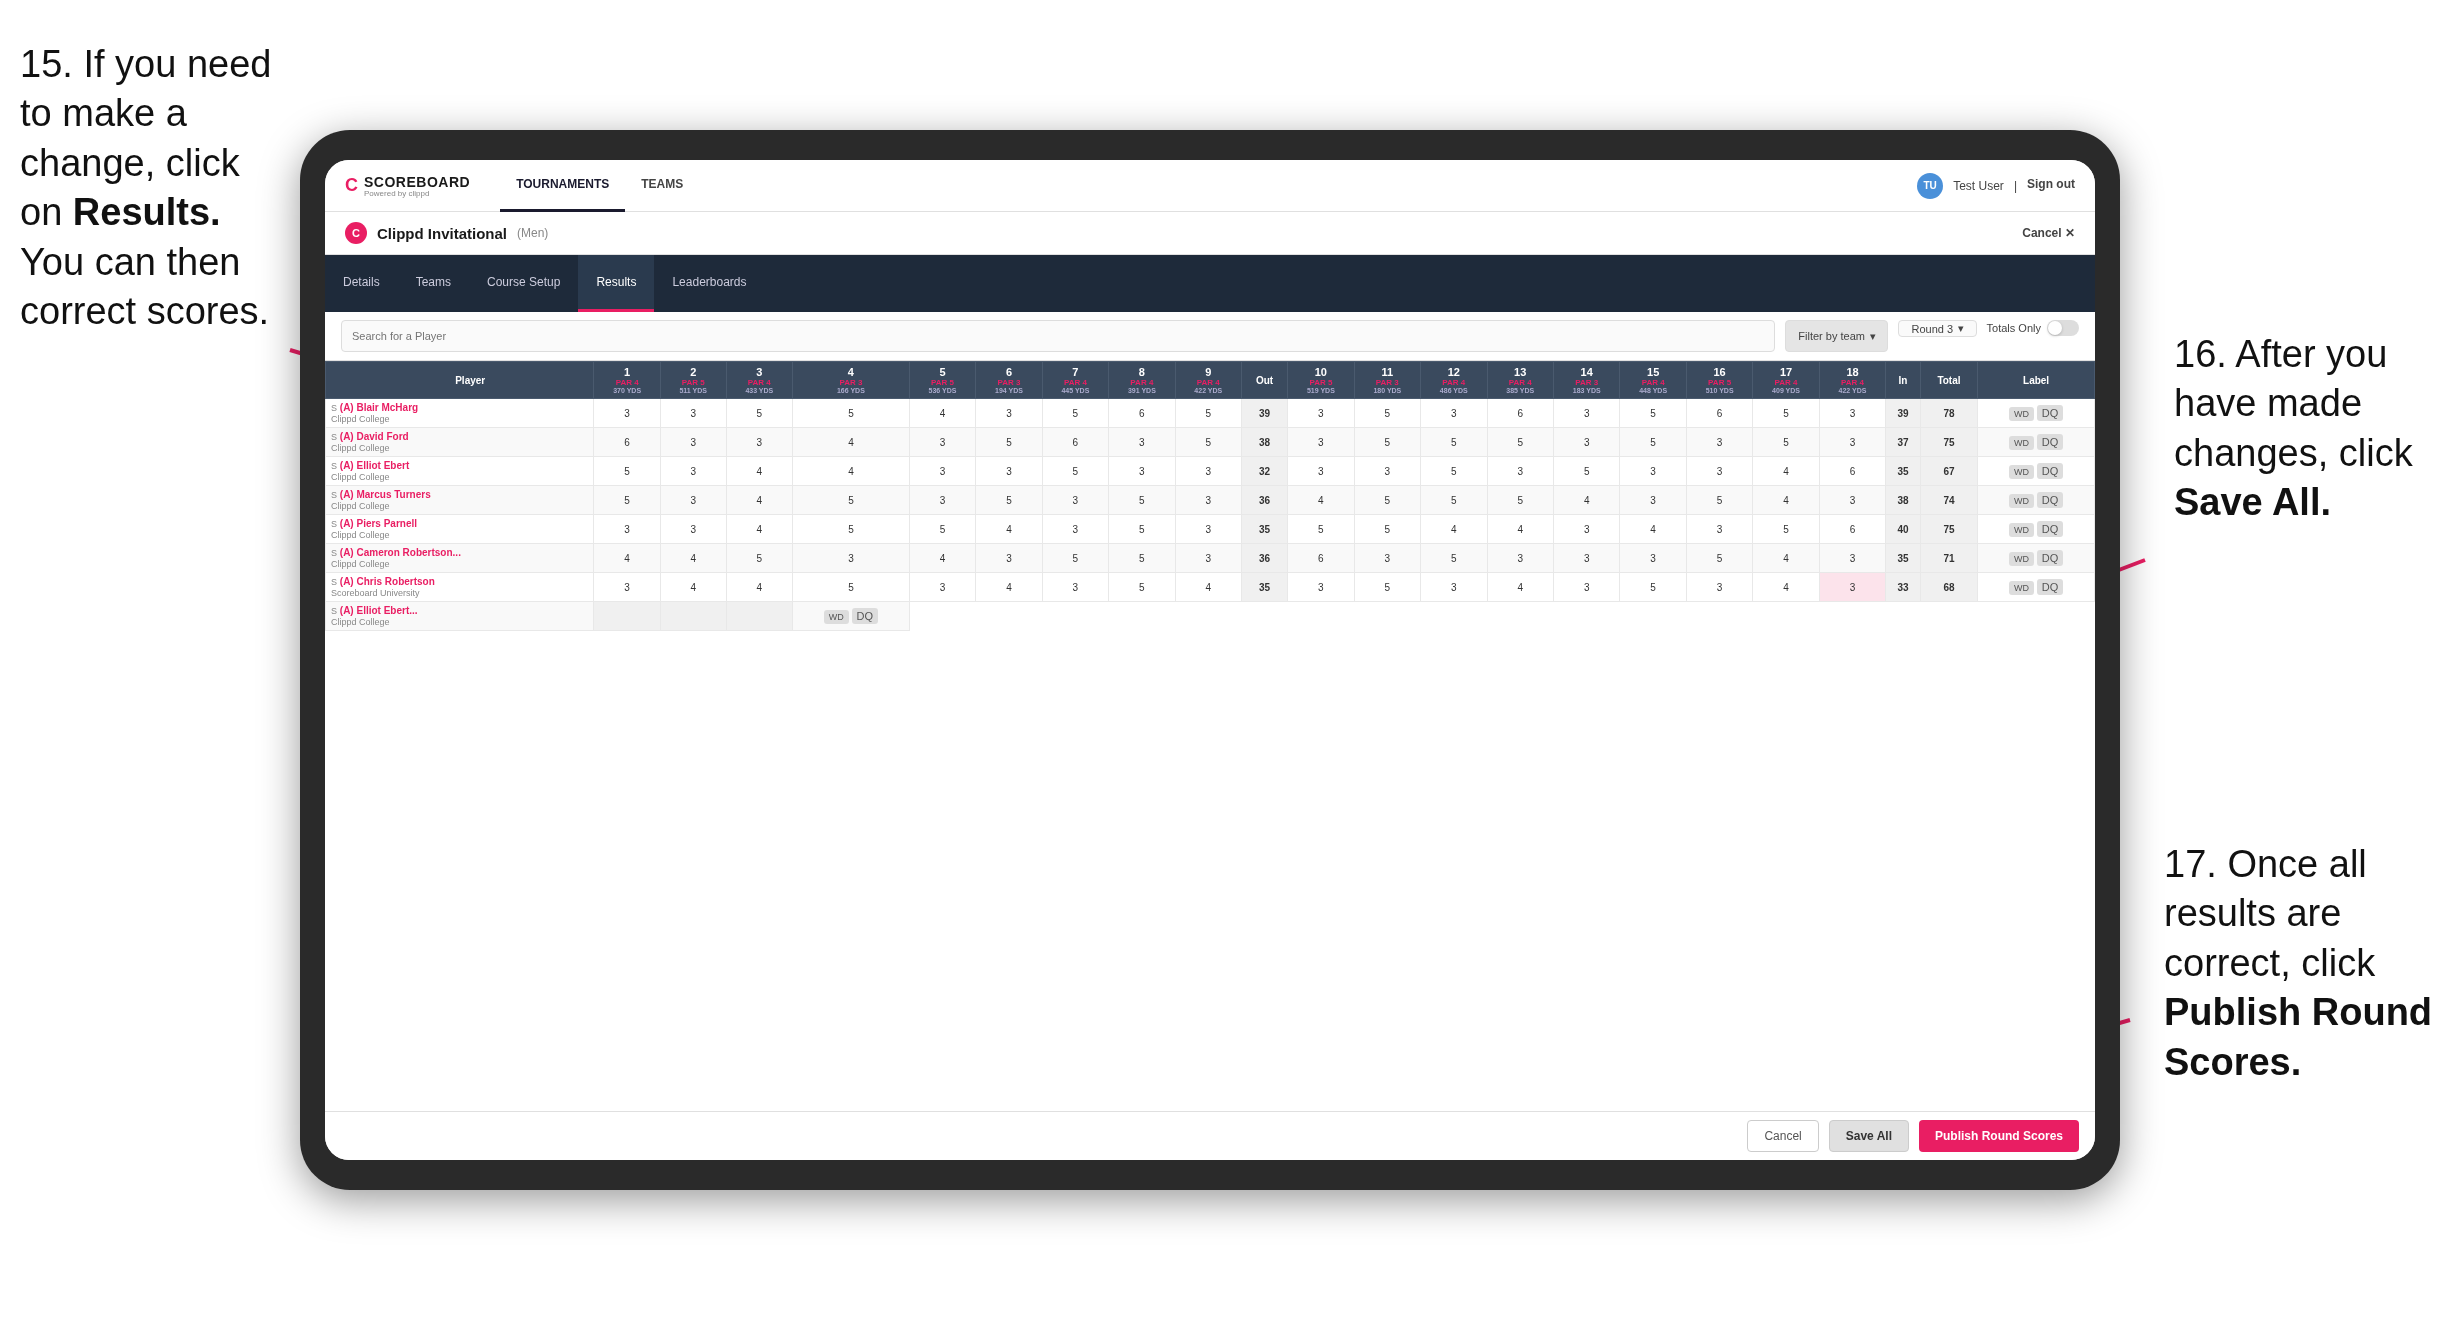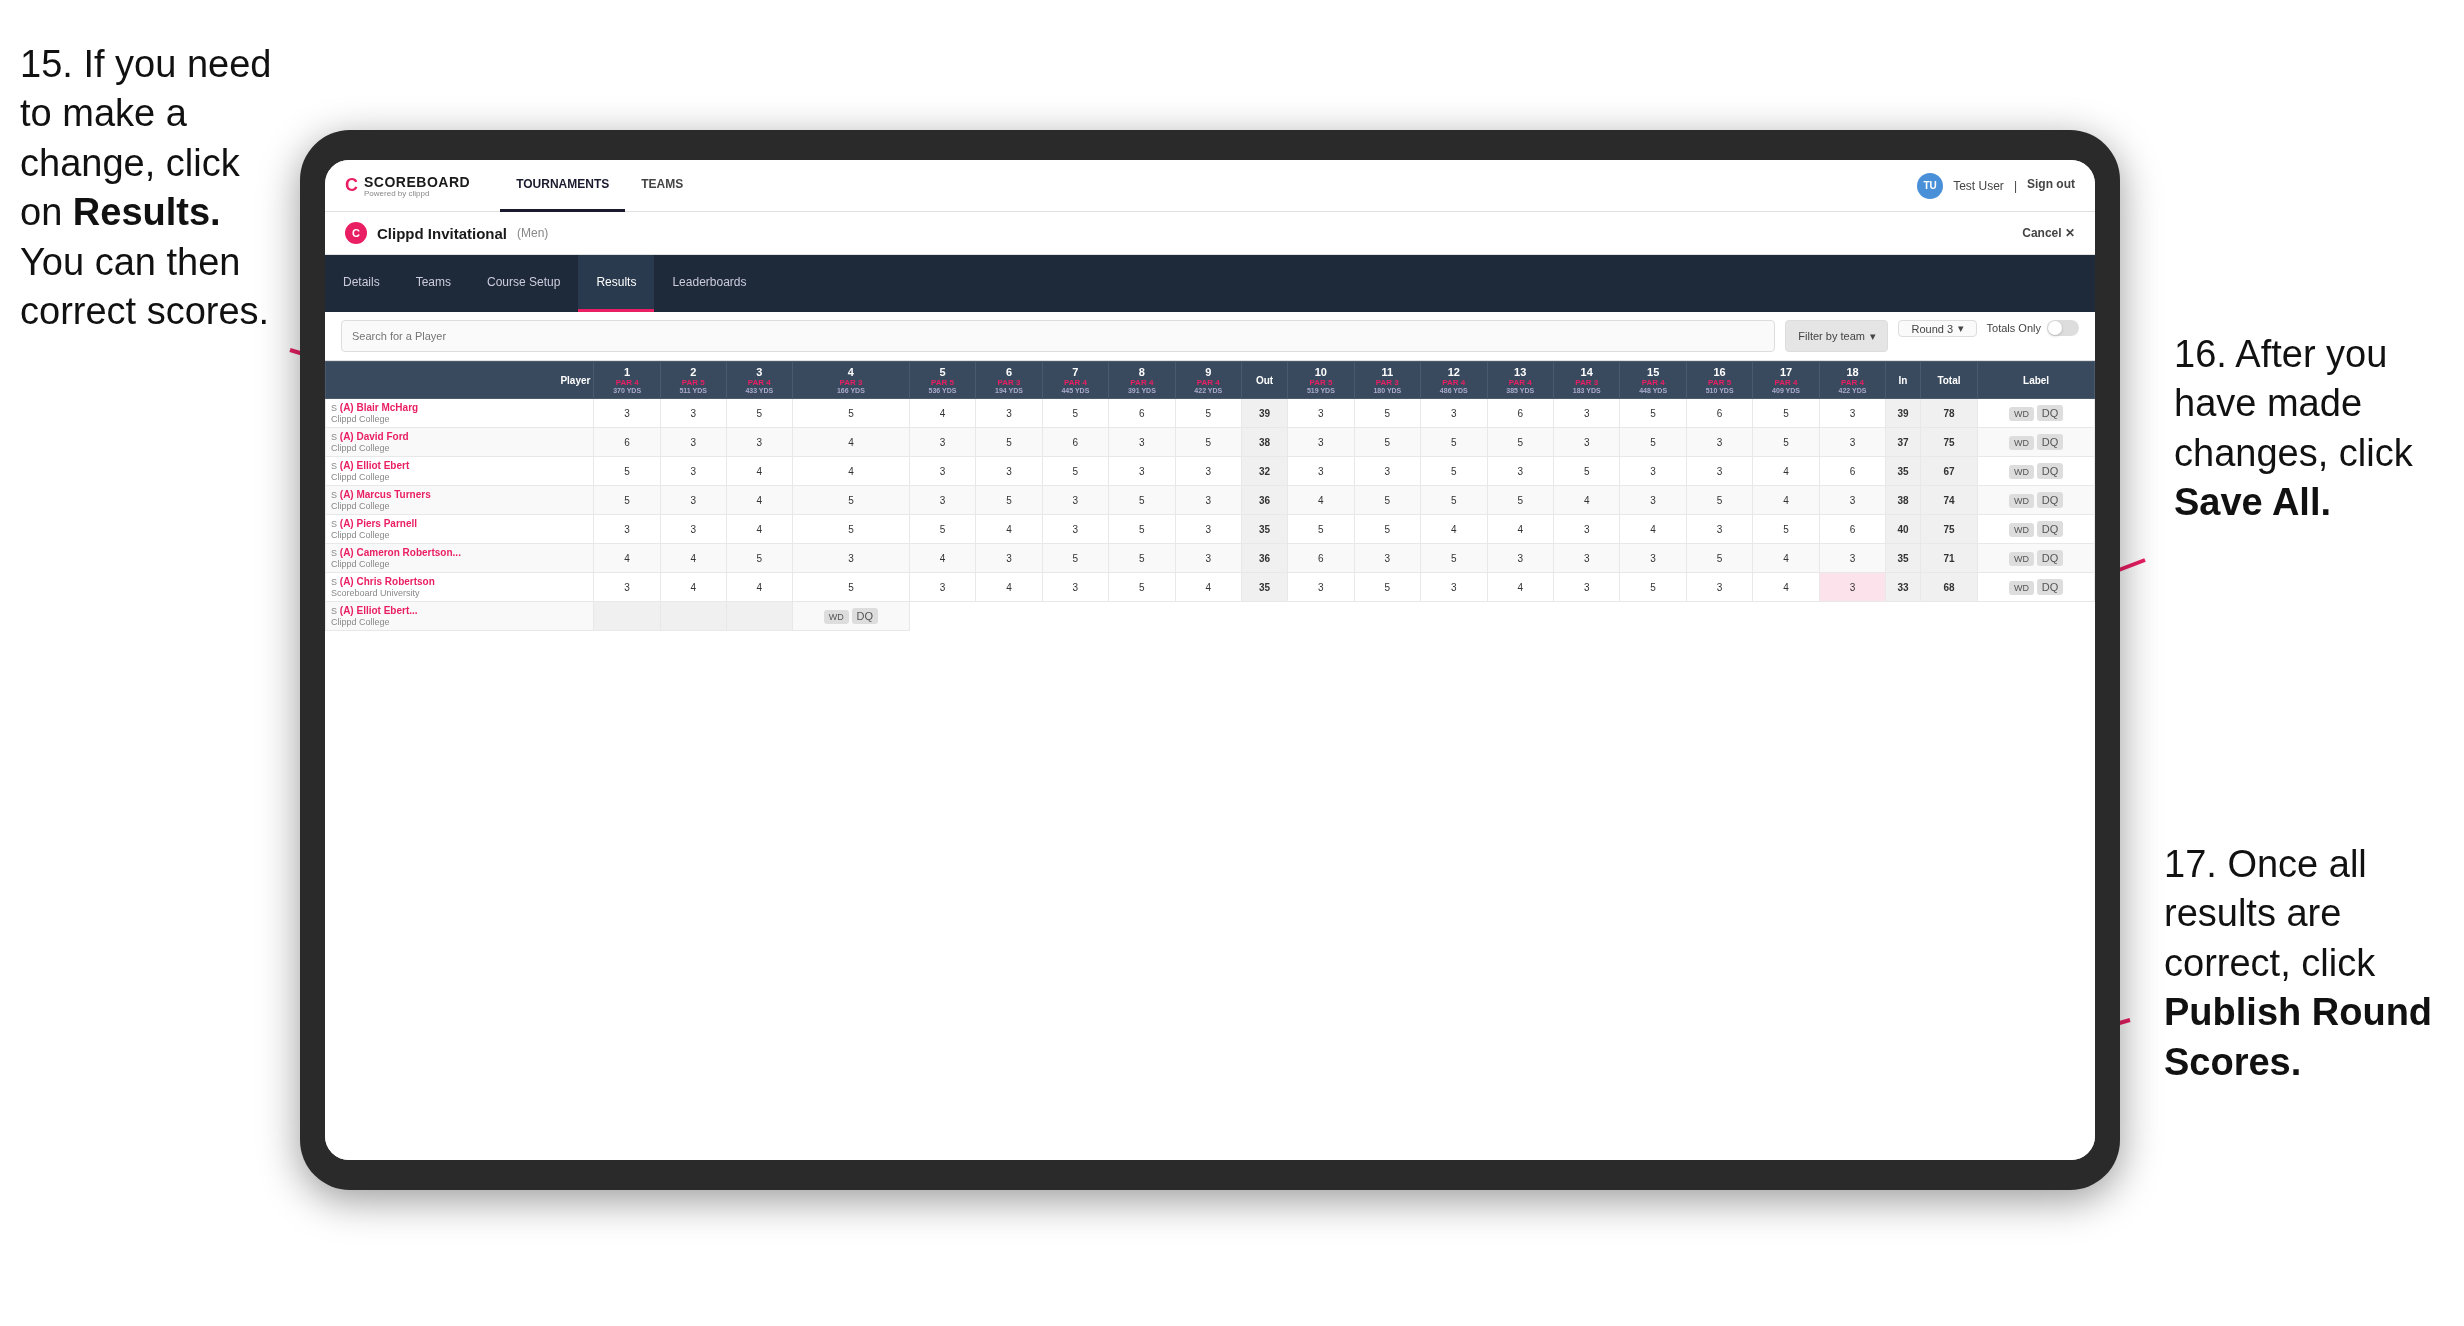--- a/index.html
+++ b/index.html
@@ -311,7 +311,7 @@
       white-space: nowrap;
     }
     thead tr th.player-col {
-      text-align: right;
+      text-align: center;
       padding-left: 24px;
       min-width: 120px;
     }

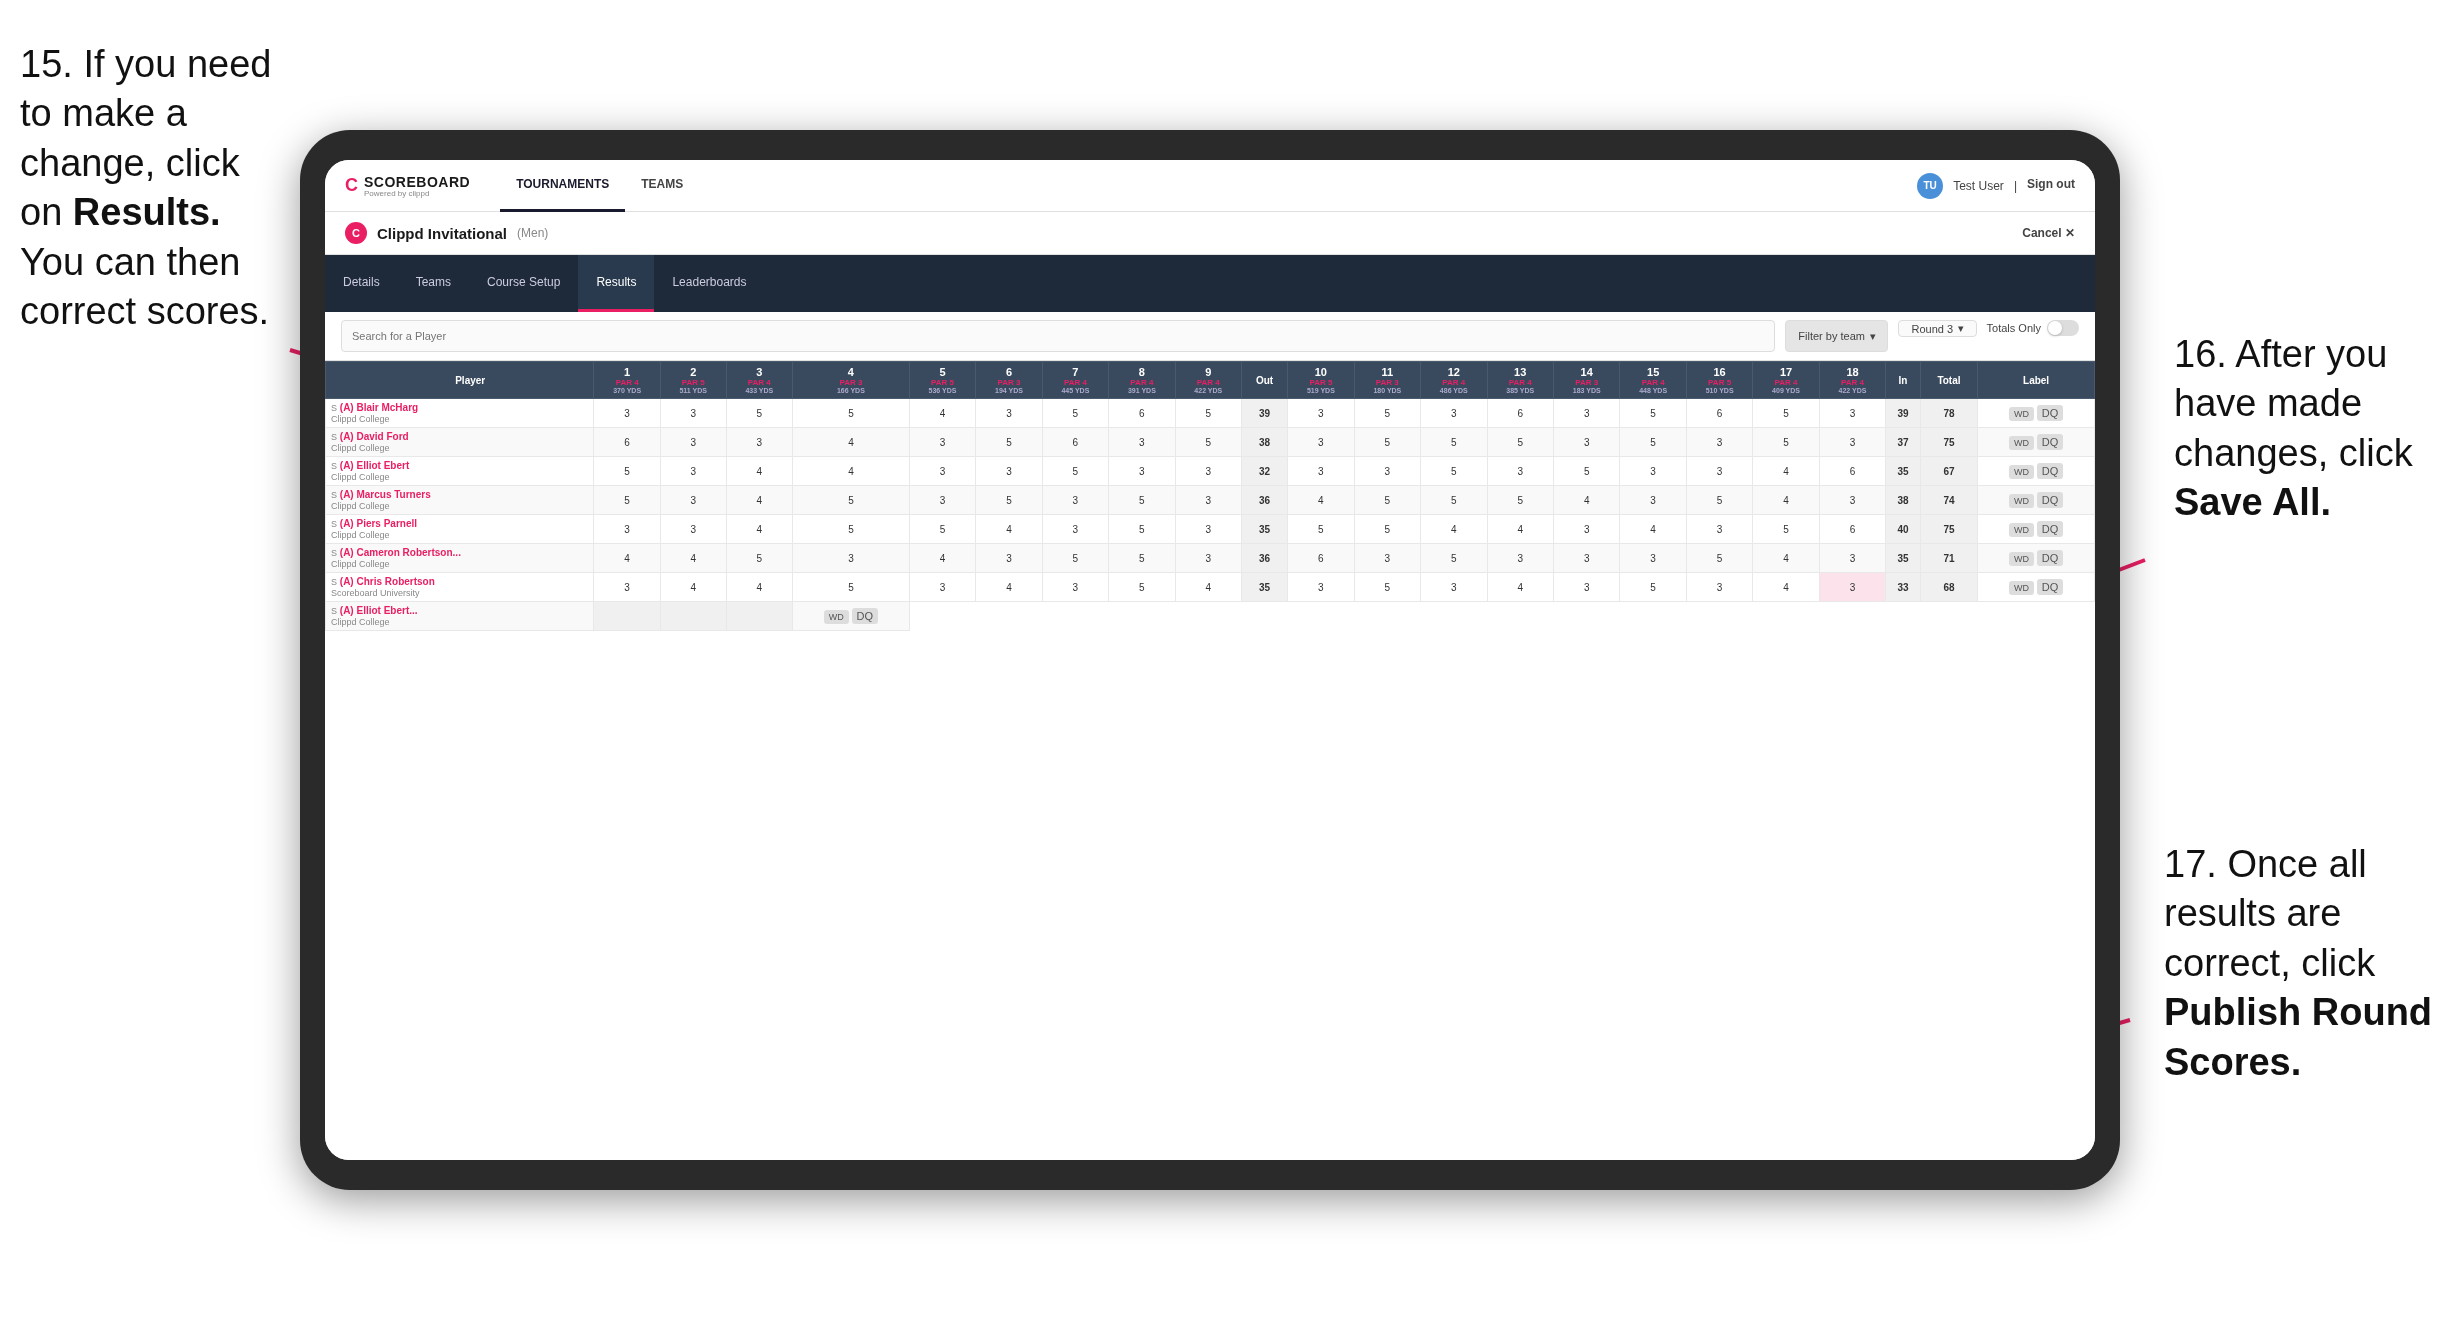--- a/index.html
+++ b/index.html
@@ -878,6 +878,11 @@
       </table>
     </div>
 
+    <div class="bottom-bar">
+      <button class="cancel-action-btn">Cancel</button>
+      <button class="save-btn">Save All</button>
+      <button class="publish-btn">Publish Round Scores</button>
+    </div>
 
   </div>
 </div>

